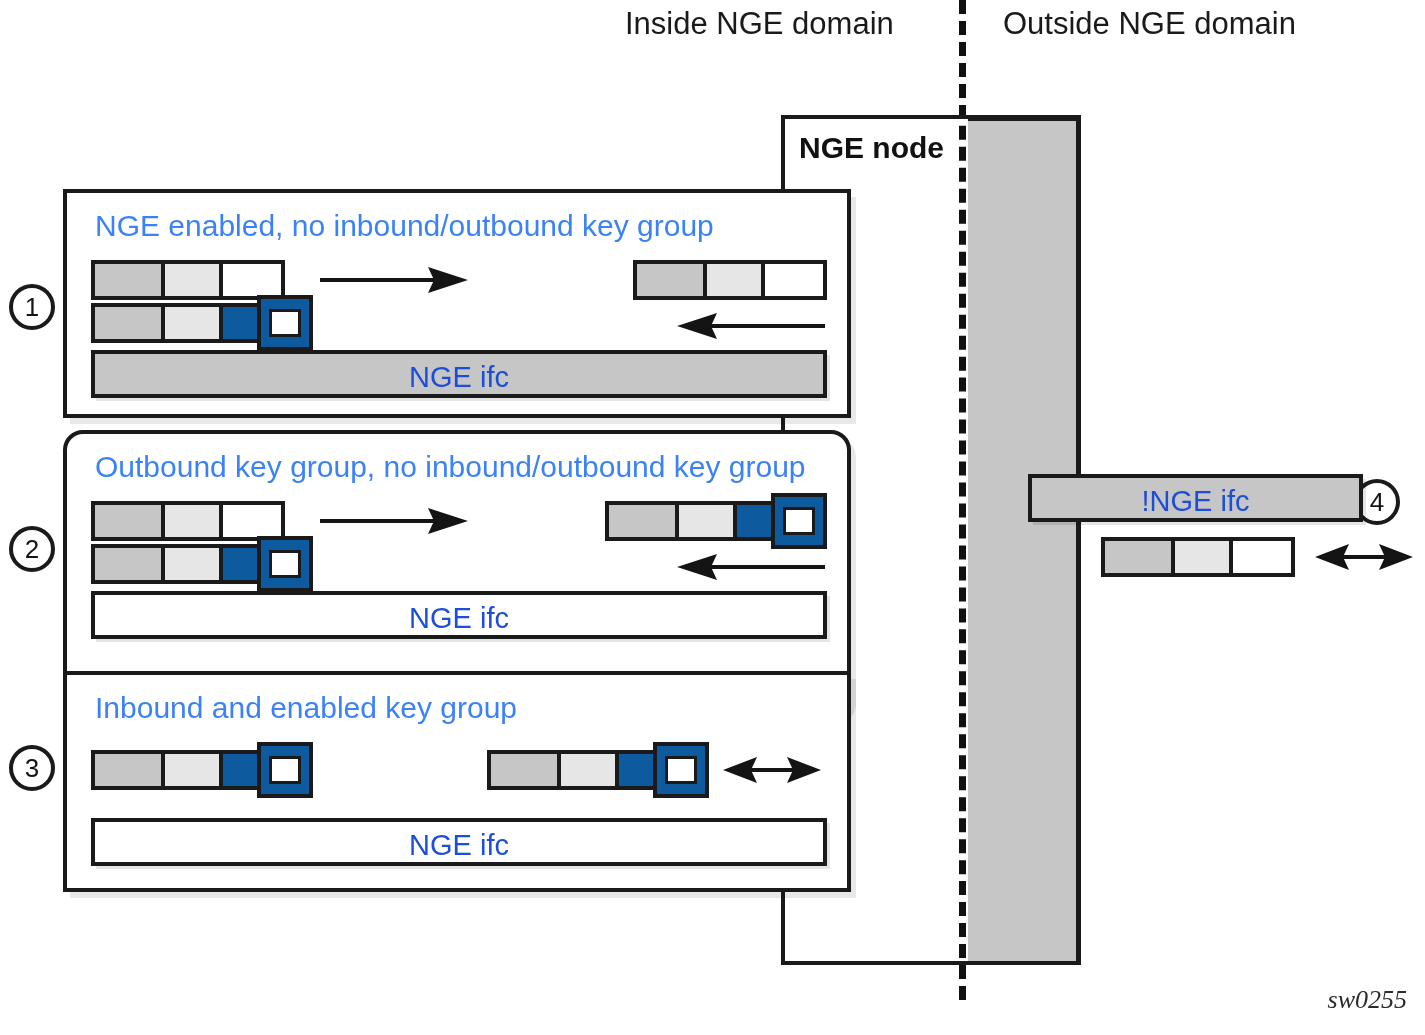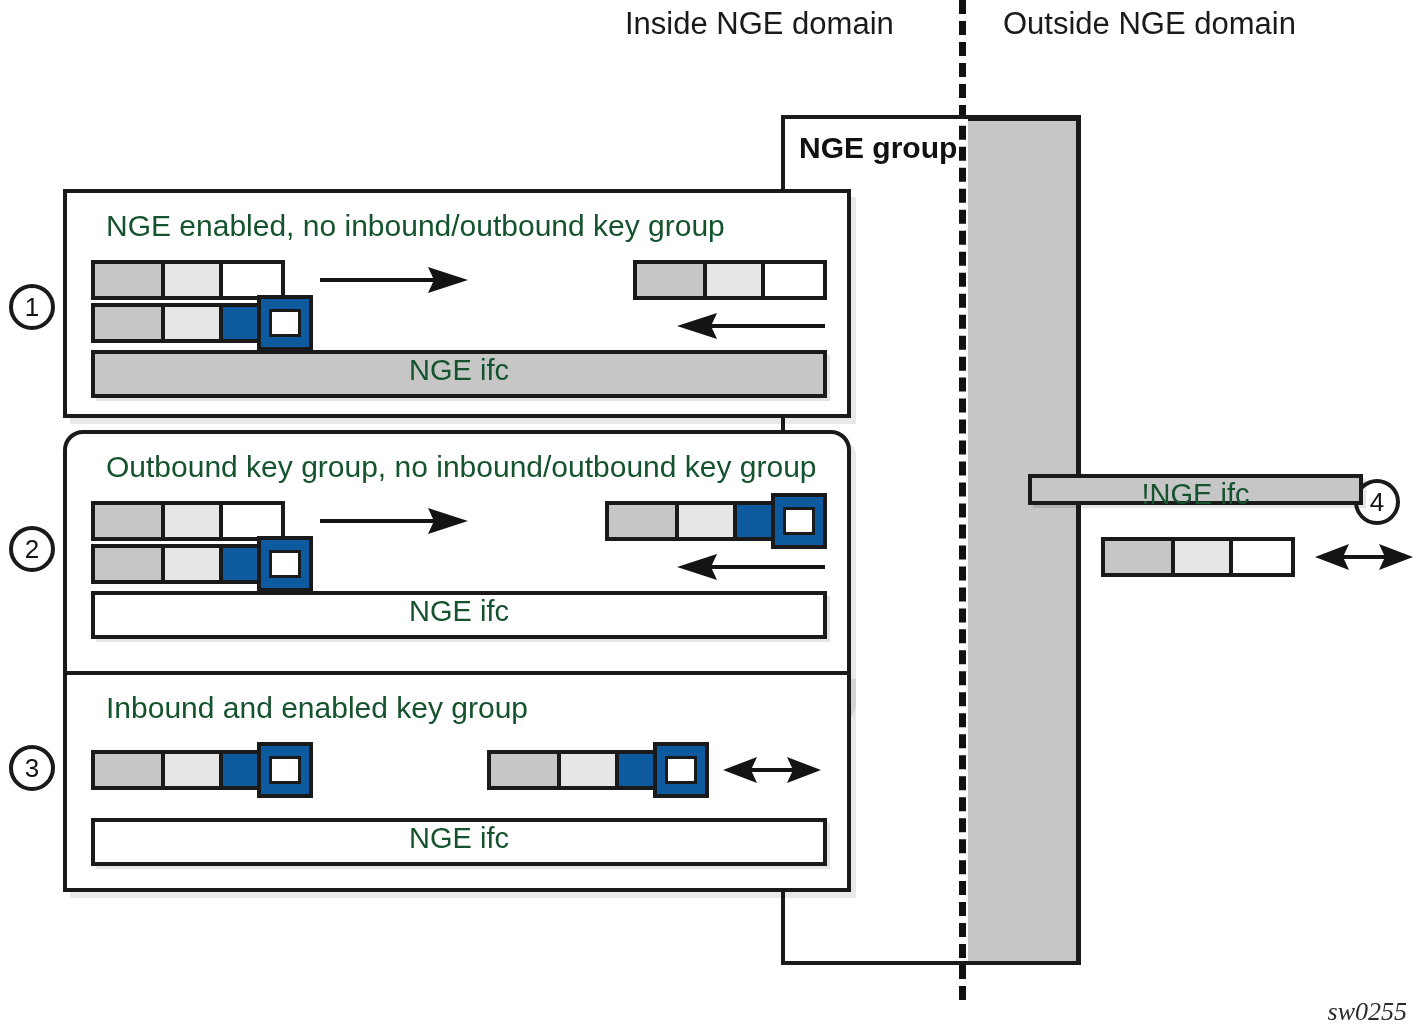--- a/index.html
+++ b/index.html
@@ -181,7 +181,7 @@
   <div class="outside-column"></div>
 
   <div class="nge-node-frame"></div>
-  <div class="nge-node-title">NGE group</div>
+  <div class="nge-node-title">NGE node</div>
 
   <div class="callout" style="left:9px;top:284px;">1</div>
 

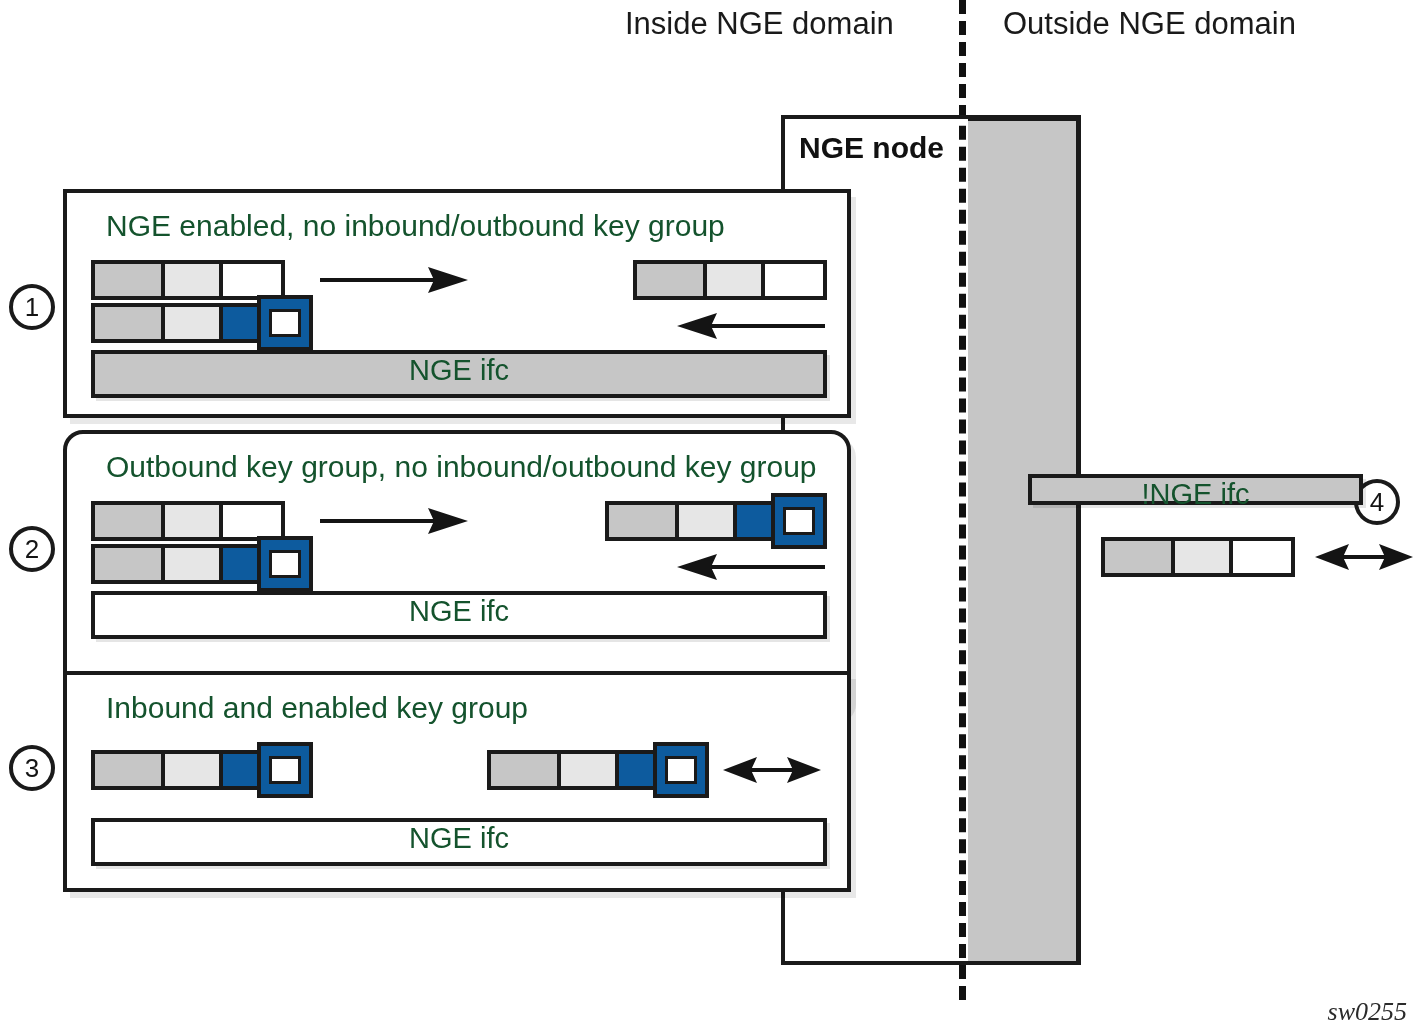--- a/index.html
+++ b/index.html
@@ -79,10 +79,10 @@
   }
   .case-title{
     position:absolute;
-    left:39px;
+    left:28px;
     top:16px;
     font-size:30px;
-    color:#14532d;
+    color:#3b82f6;
     white-space:nowrap;
   }
 

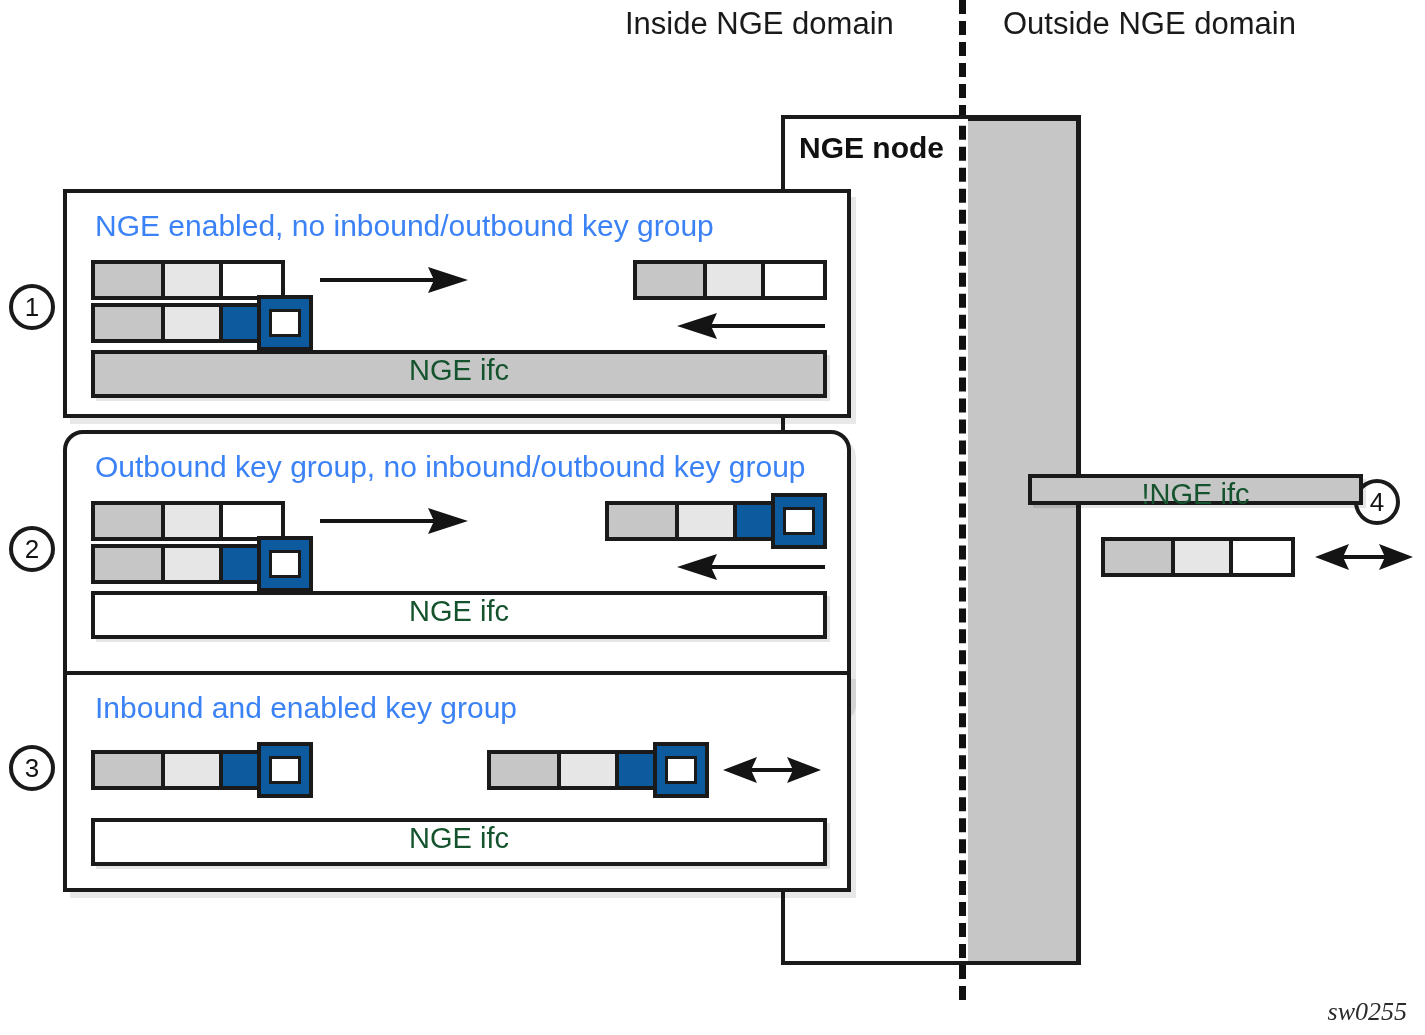--- a/index.html
+++ b/index.html
@@ -108,10 +108,10 @@
     border:4px solid #1a1a1a;
     box-sizing:border-box;
     display:flex;
-    align-items:flex-start;
+    align-items:flex-end;
     justify-content:center;
     font-size:29px;
-    color:#14532d;
+    color:#1d4ed8;
     box-shadow:4px 4px 0 -1px rgba(0,0,0,0.10);
   }
   .ifc-grey{background:#c6c6c6;}

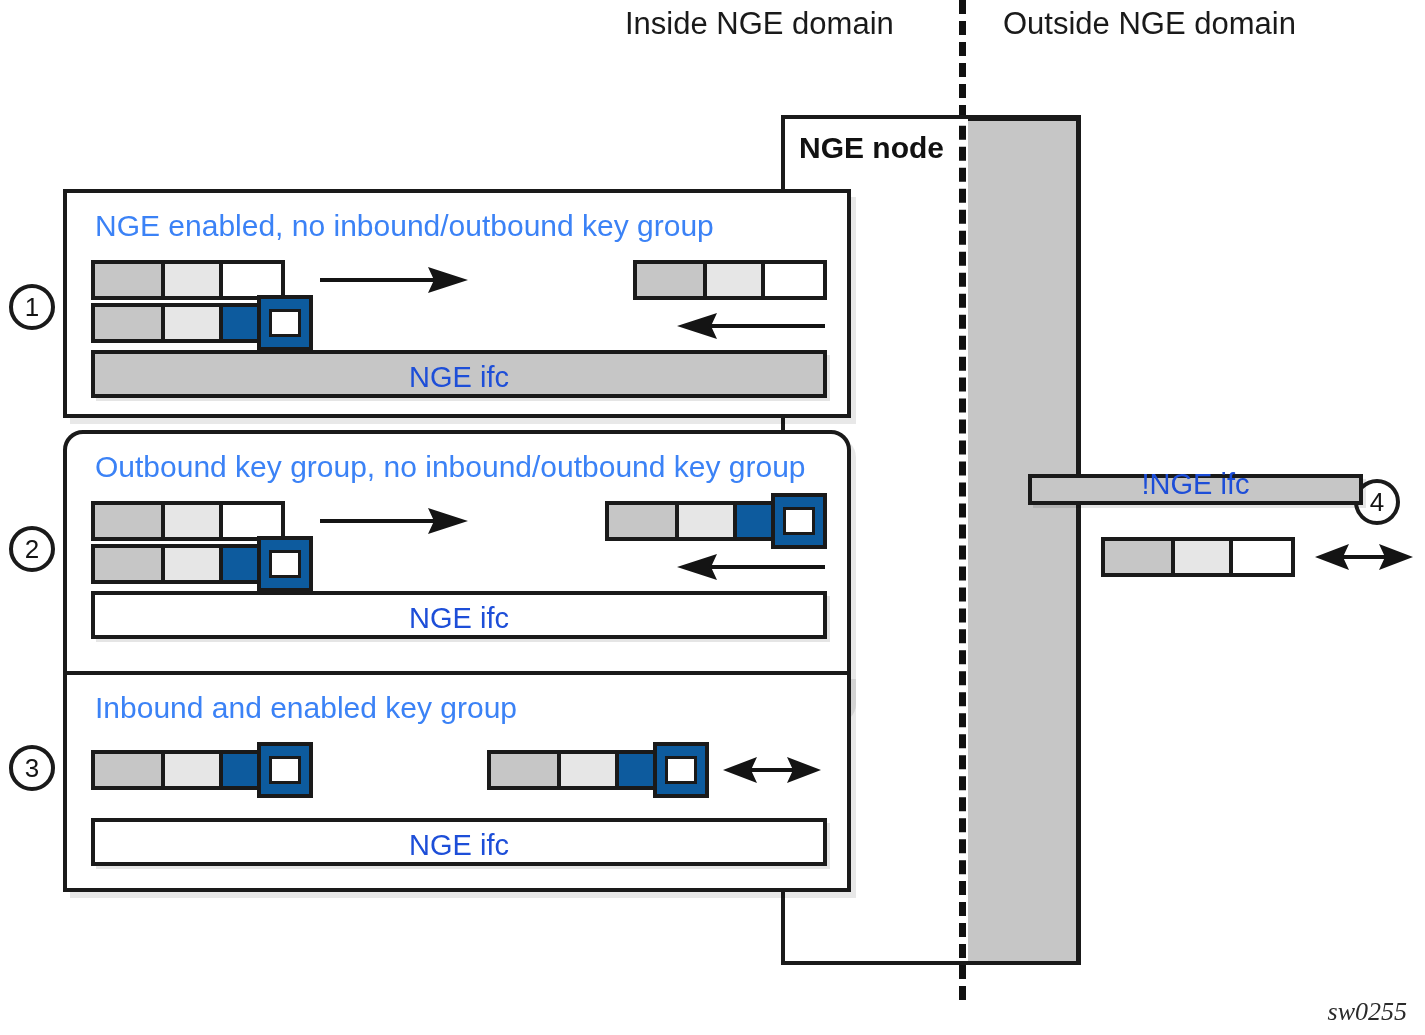--- a/index.html
+++ b/index.html
@@ -325,7 +325,7 @@
 
   <div class="callout" style="left:1354px;top:479px;">4</div>
 
-  <div class="ifc-bar ifc-grey" style="left:1028px;top:474px;width:335px;height:31px;">
+  <div class="ifc-bar ifc-grey" style="left:1028px;top:474px;width:335px;height:48px;">
     <span>!NGE ifc</span>
   </div>
 

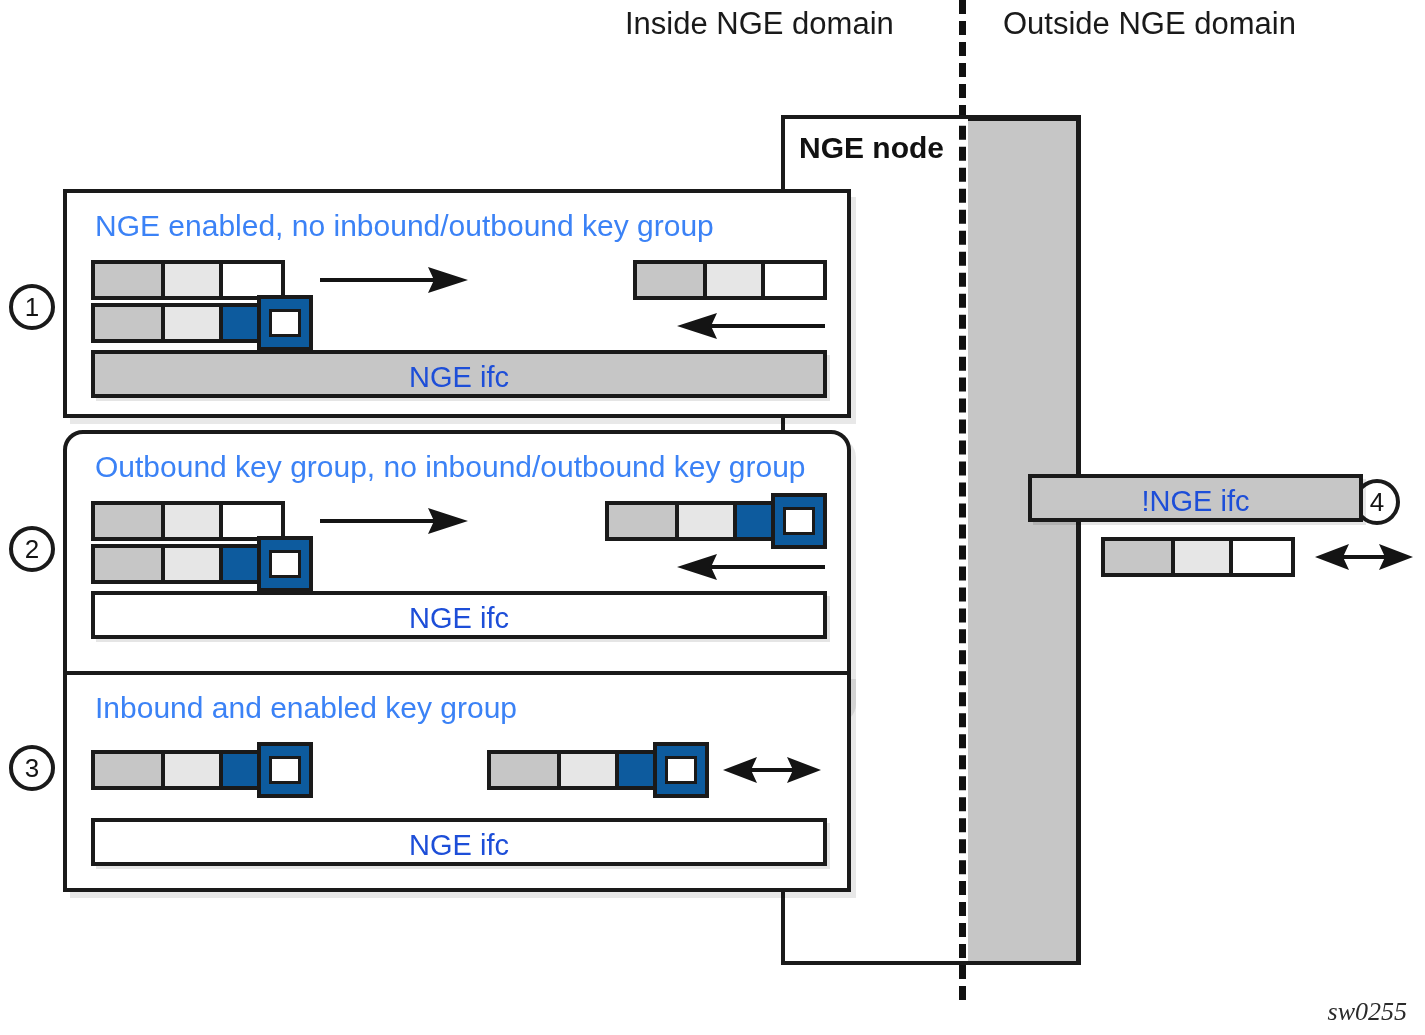--- a/index.html
+++ b/index.html
@@ -160,7 +160,7 @@
   .watermark{
     position:absolute;
     right:18px;
-    bottom:8px;
+    bottom:20px;
     font-family:"Liberation Serif", serif;
     font-style:italic;
     font-size:26px;

